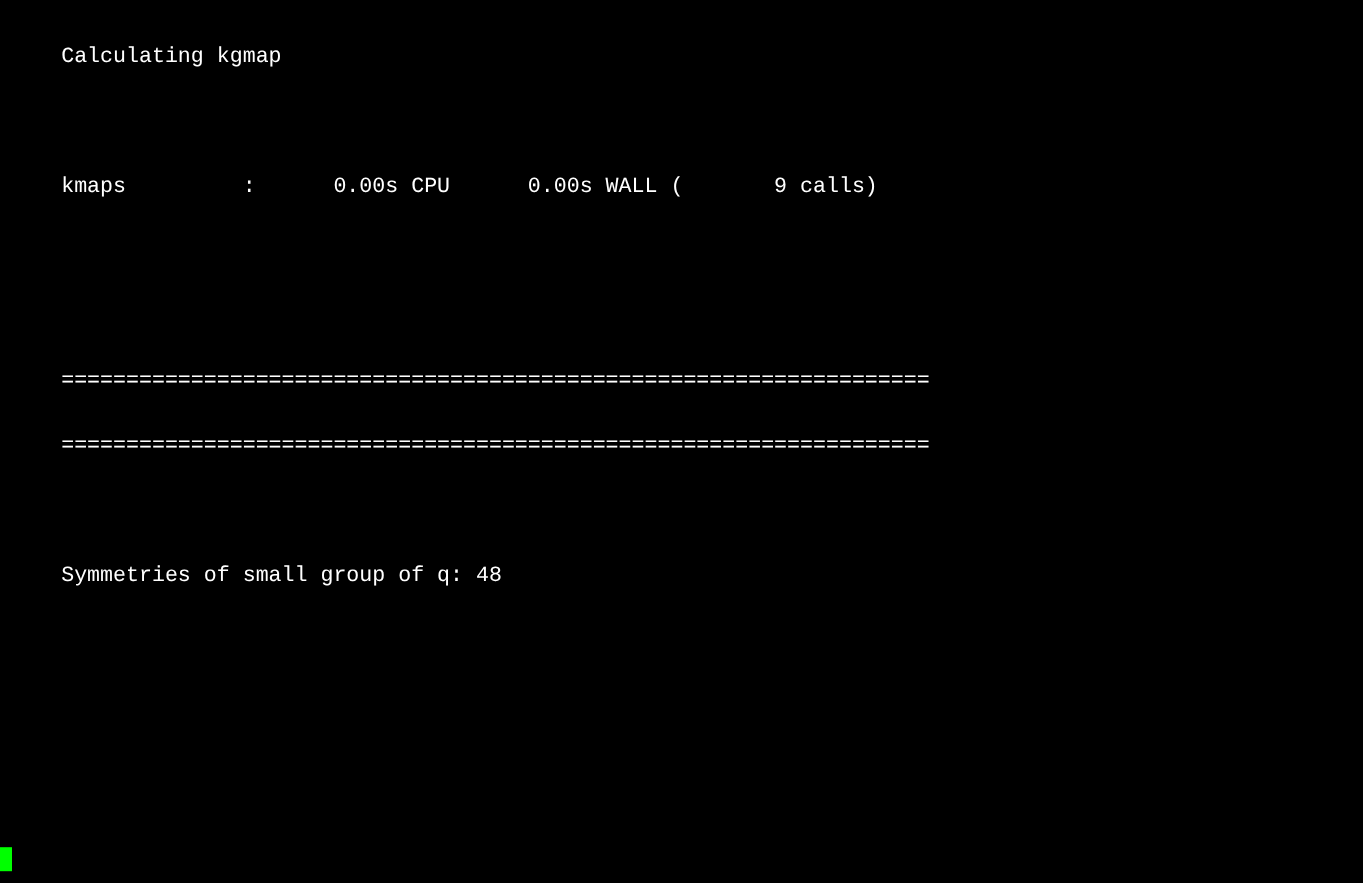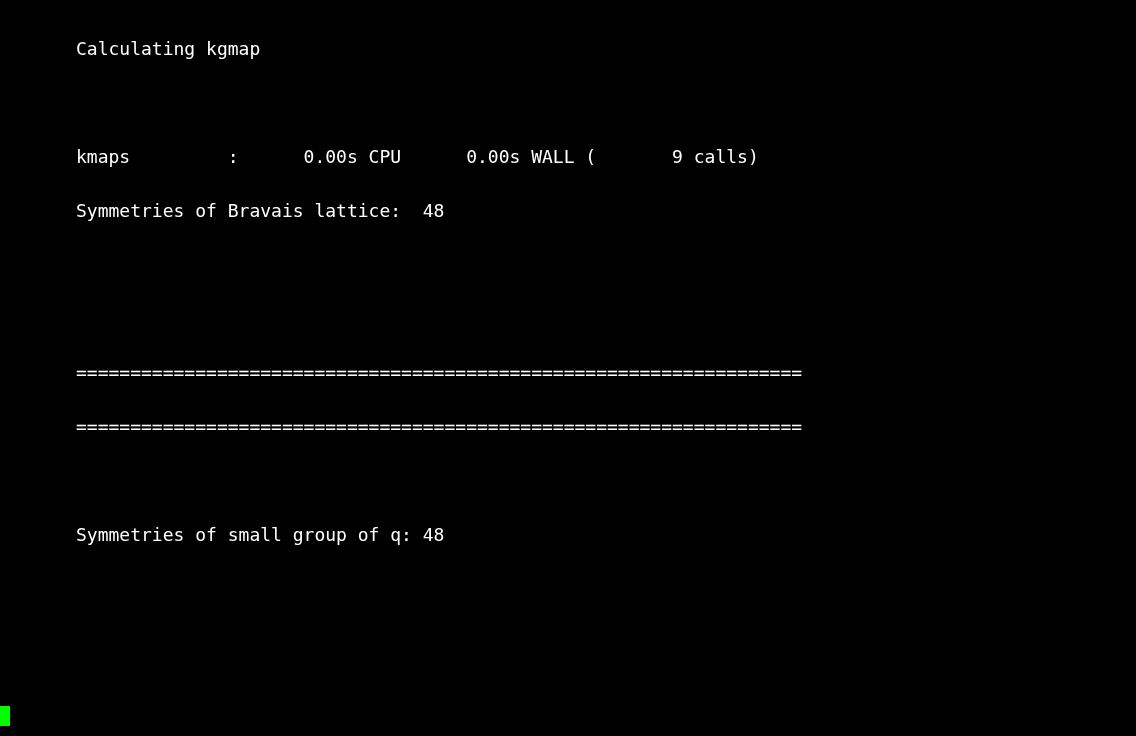--- a/index.html
+++ b/index.html
@@ -23,7 +23,8 @@
       padding: 8px 0 0 0;
     }
     .indented {
-      padding-left: 76px;
+      padding-left: 51px;
+      font-family: Liberation Mono, monospace;
     }
     .cursor {
       display: inline-block;

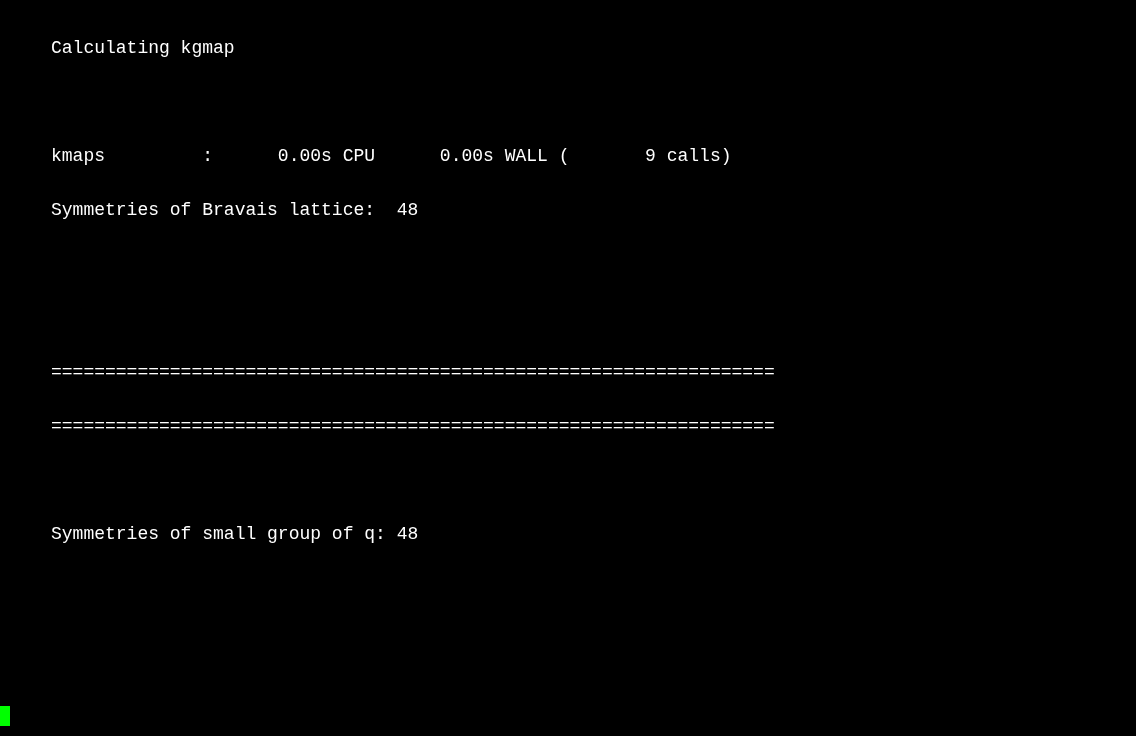--- a/index.html
+++ b/index.html
@@ -47,7 +47,6 @@
 <div class="line indented">Calculating kgmap</div>
 <div class="line indented"></div>
 <div class="line indented">kmaps         :      0.00s CPU      0.00s WALL (       9 calls)</div>
-<div class="line indented">Symmetries of Bravais lattice:  48</div>
 <div class="line indented"></div>
 <div class="line indented"></div>
 <div class="line indented">===================================================================</div>

